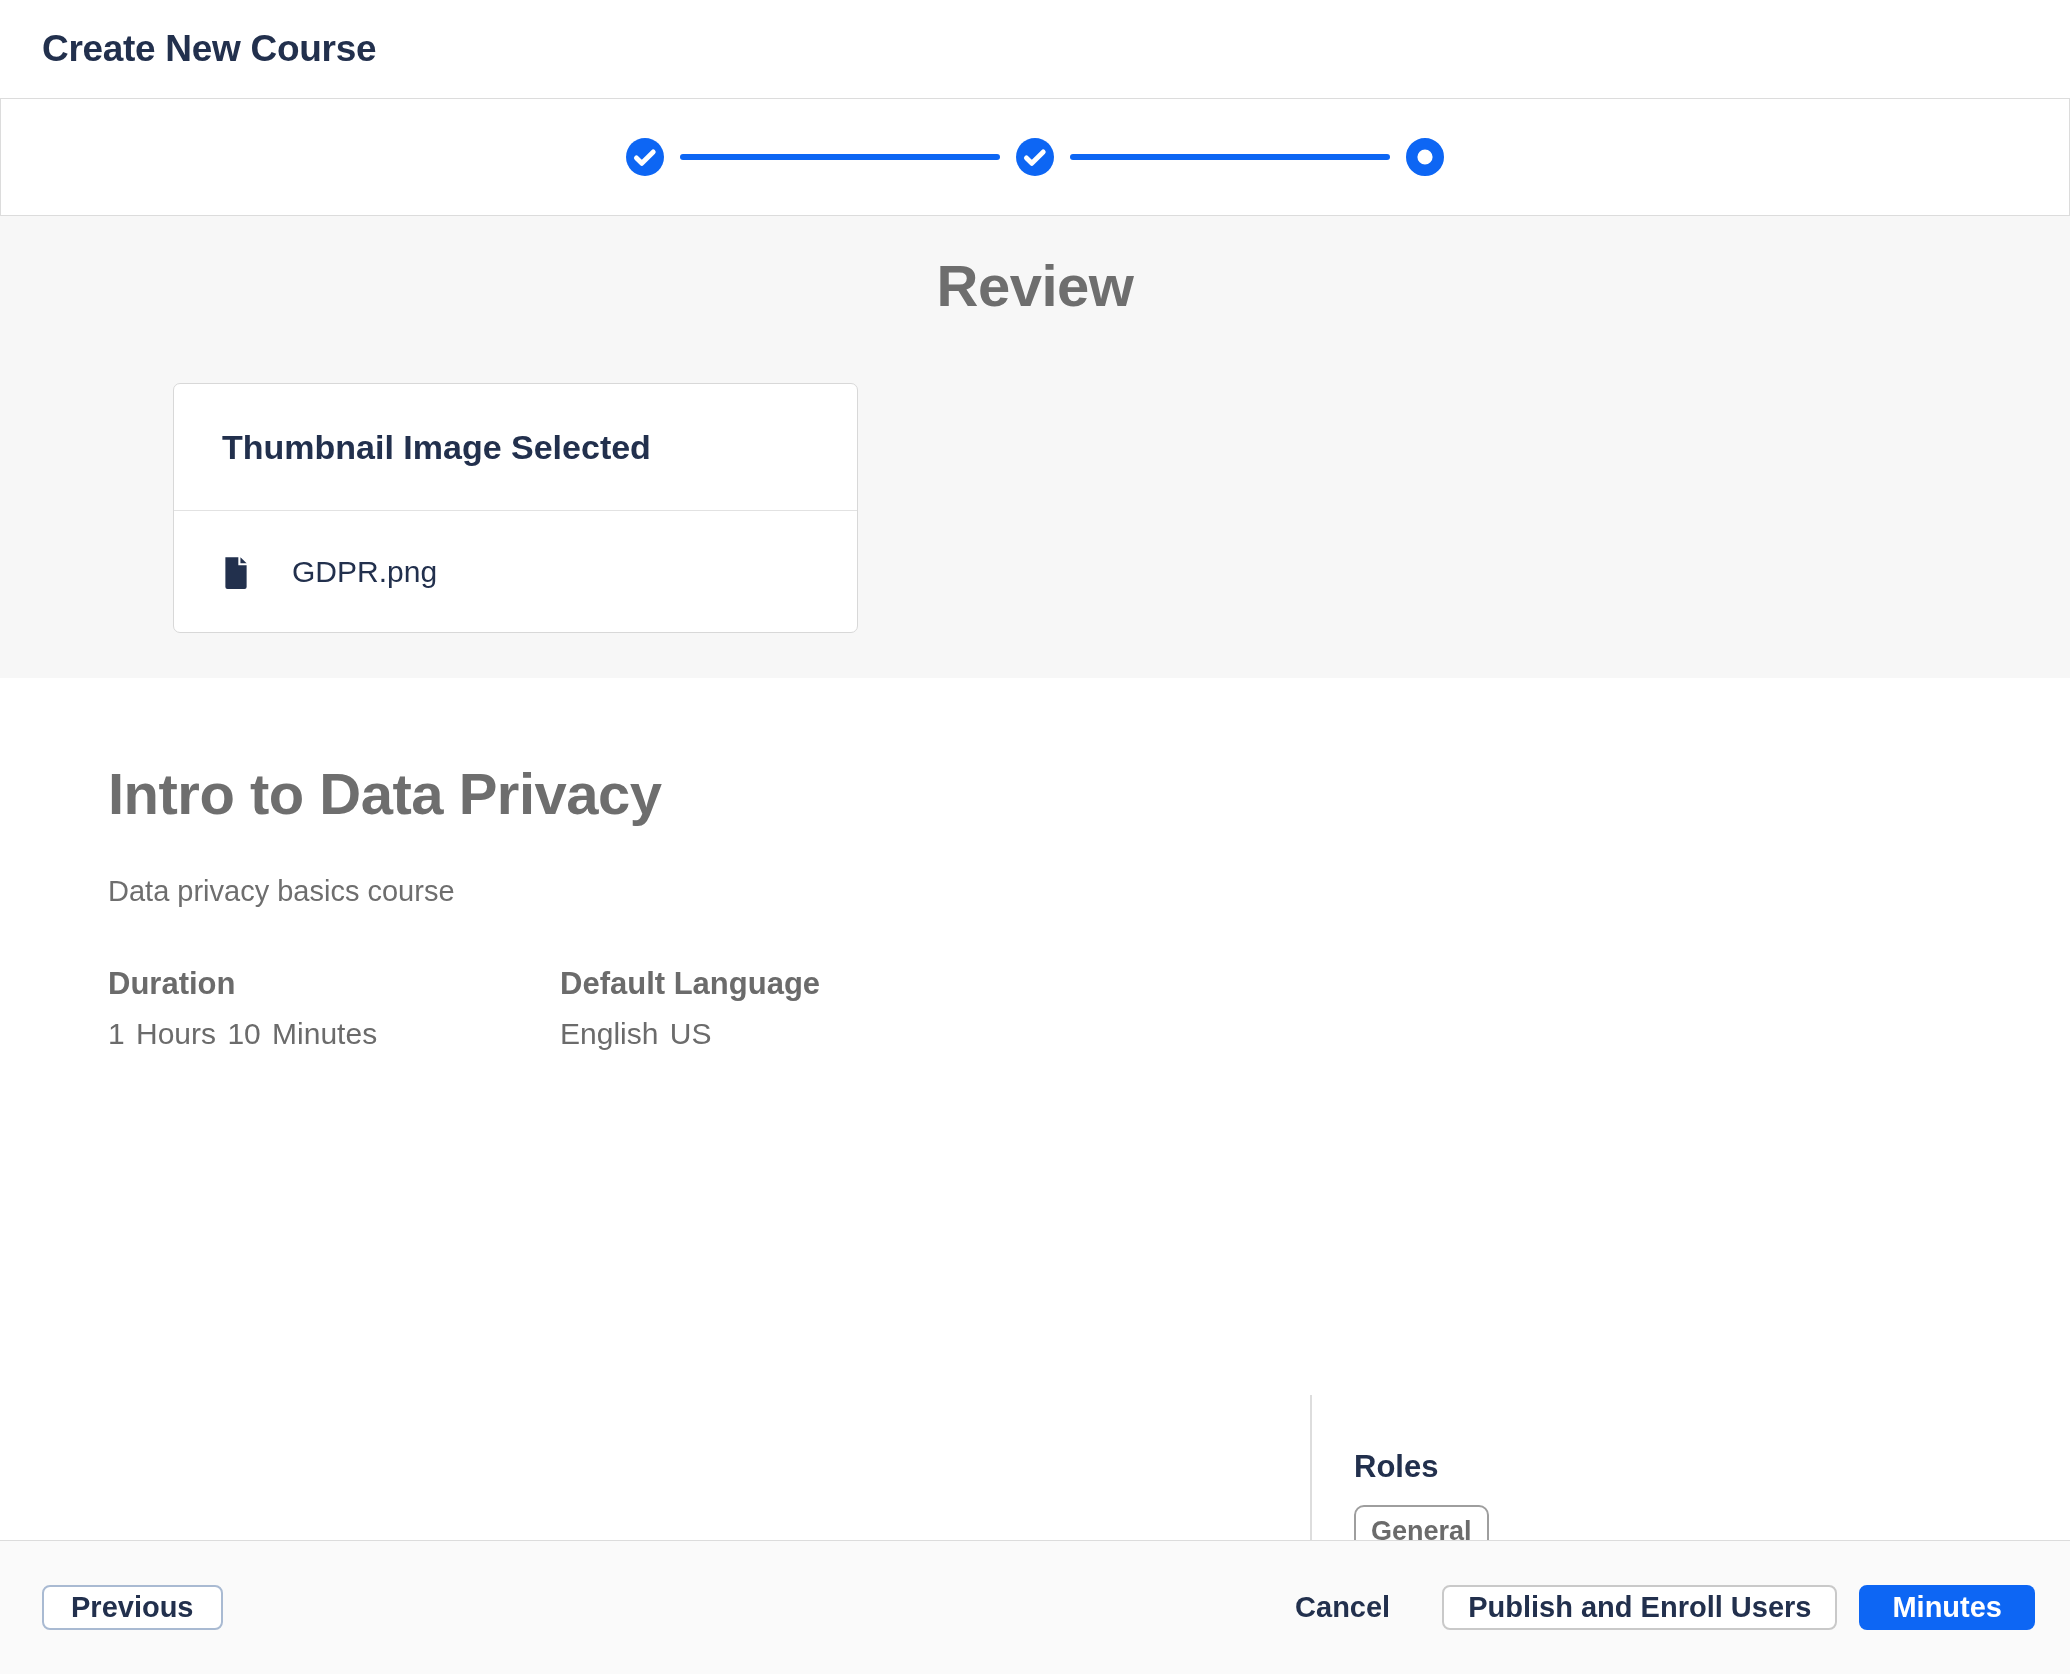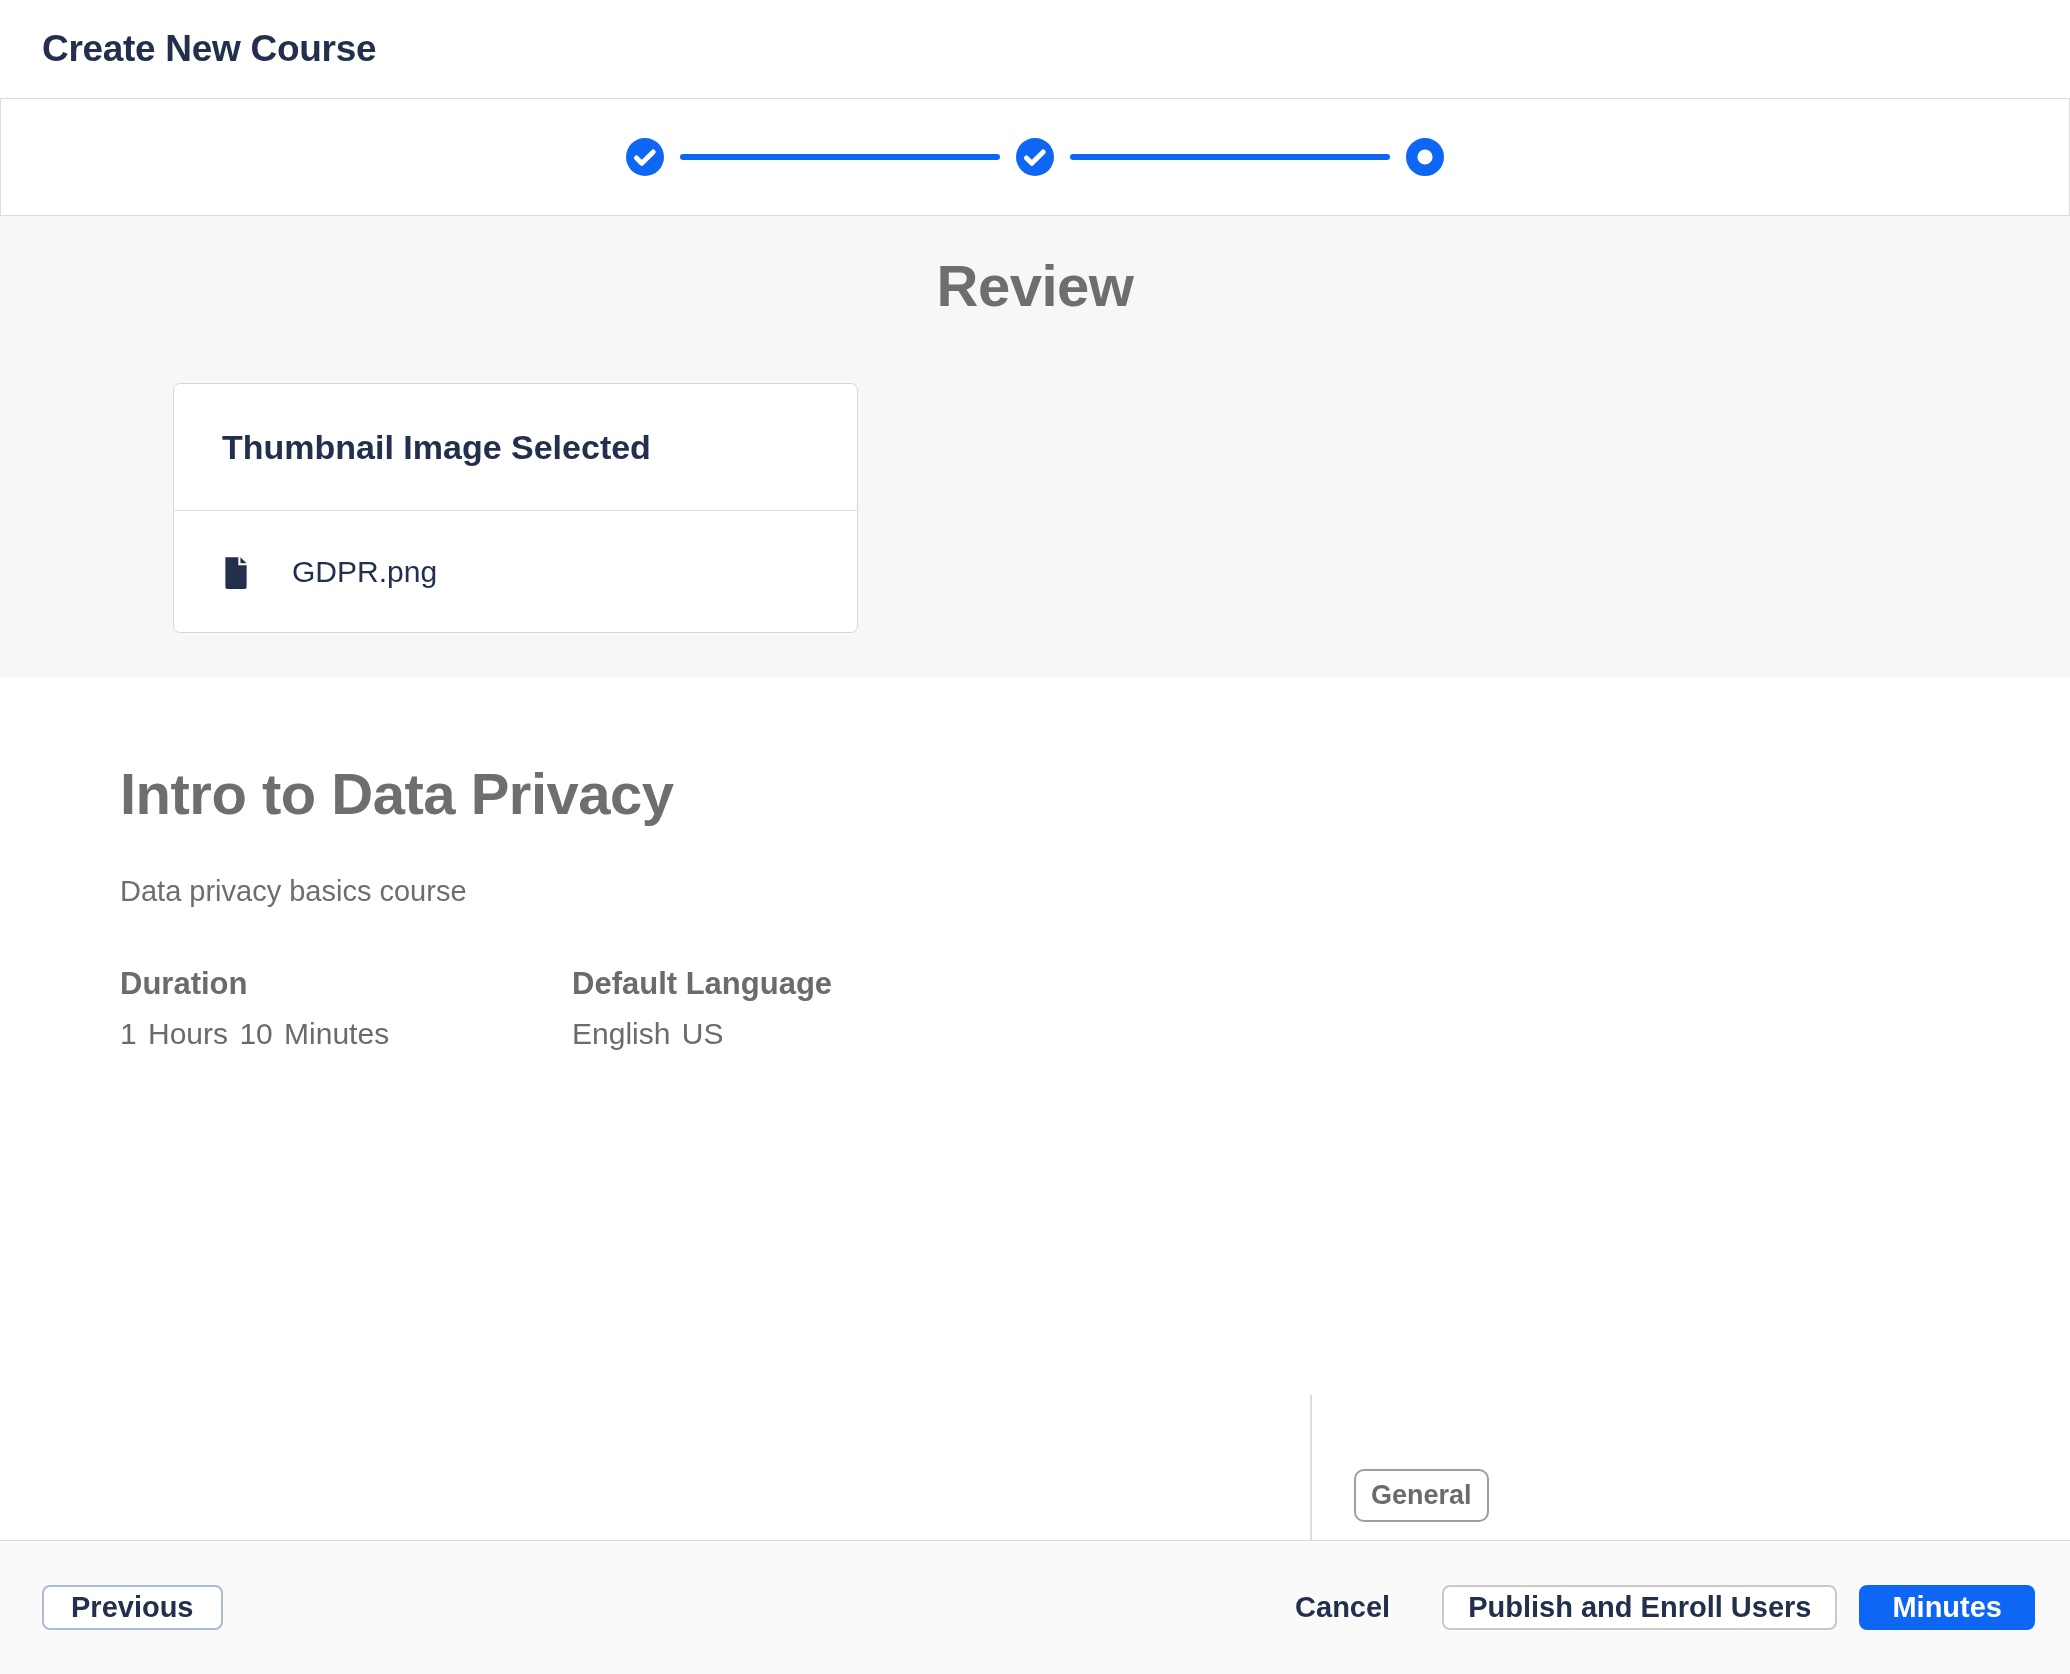--- a/index.html
+++ b/index.html
@@ -75,7 +75,7 @@
     position: absolute; top: 678px; left: 0; right: 0; bottom: 134px;
     background: #ffffff;
   }
-  .course-pane { position: absolute; left: 120px; top: 86px; width: 1100px; }
+  .course-pane { position: absolute; left: 108px; top: 86px; width: 1100px; }
   .course-title {
     font-size: 58px; font-weight: 700; color: #6e6e6e; letter-spacing: -0.5px;
     line-height: 1.05;

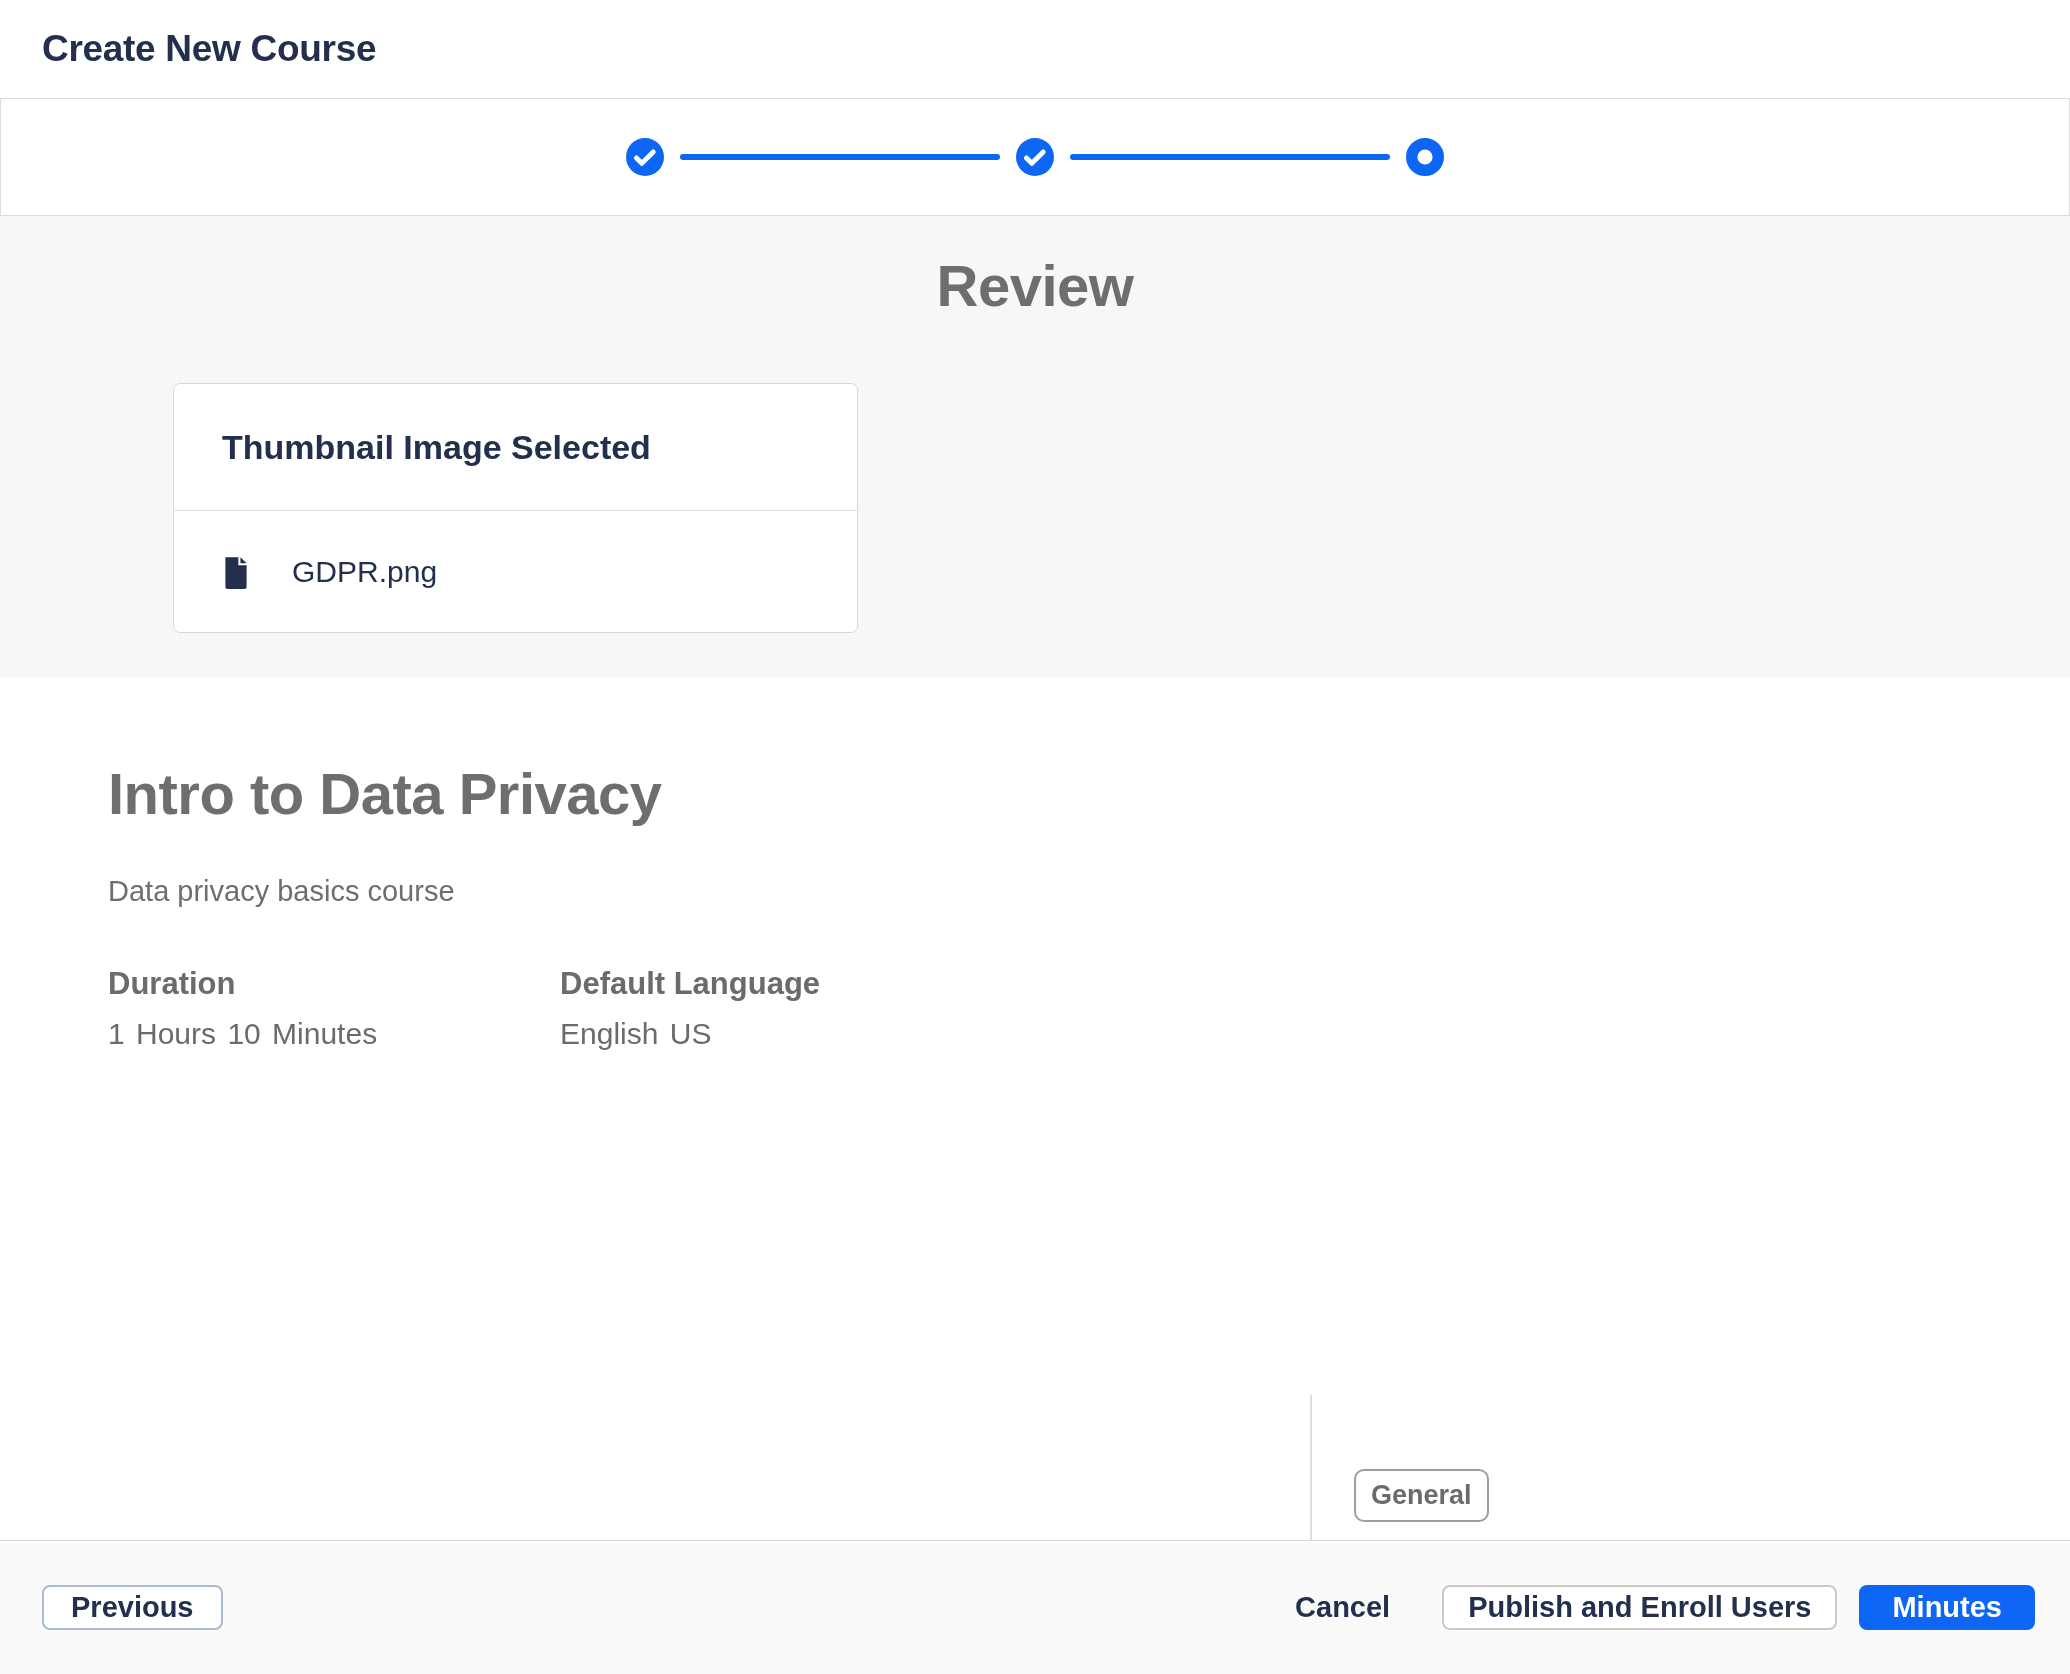--- a/index.html
+++ b/index.html
@@ -220,6 +220,7 @@
   <aside class="tags-sidebar">
 
     <div class="tag-section">
+      <div class="tag-section-label">Roles</div>
       <div class="chips-row">
         <span class="chip">General</span>
       </div>

